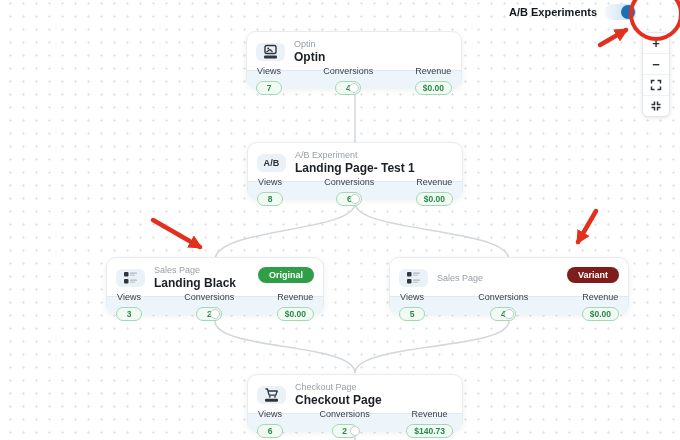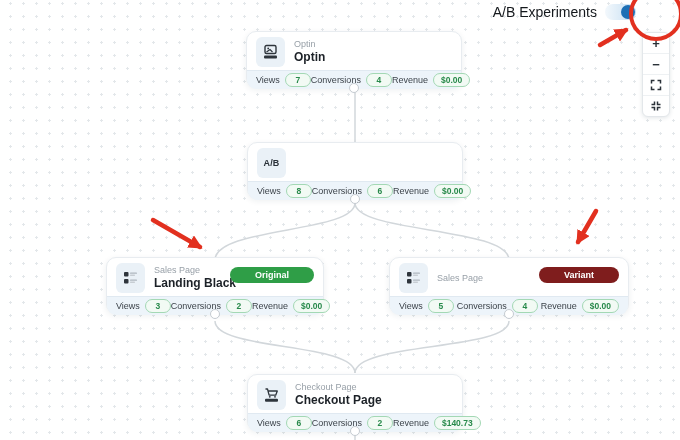--- a/index.html
+++ b/index.html
@@ -35,7 +35,7 @@
     border:1.5px solid #c5cbd1;border-radius:50%;transform:translateX(-50%);z-index:3;}
   
   .toggle-row{position:absolute;top:4px;right:44px;z-index:4;display:flex;align-items:center;gap:8px;}
-  .toggle-label{font-size:14px;font-weight:400;color:#14181c;white-space:nowrap;}
+  .toggle-label{font-size:11px;font-weight:700;color:#14181c;white-space:nowrap;}
   .toggle{position:relative;width:31px;height:16px;border-radius:9px;
     background:linear-gradient(to right,#f3f8fc,#c3ddf2);cursor:pointer;}
   .toggle-knob{position:absolute;top:1px;right:1px;width:14px;height:14px;border-radius:50%;background:#1d6fb5;}

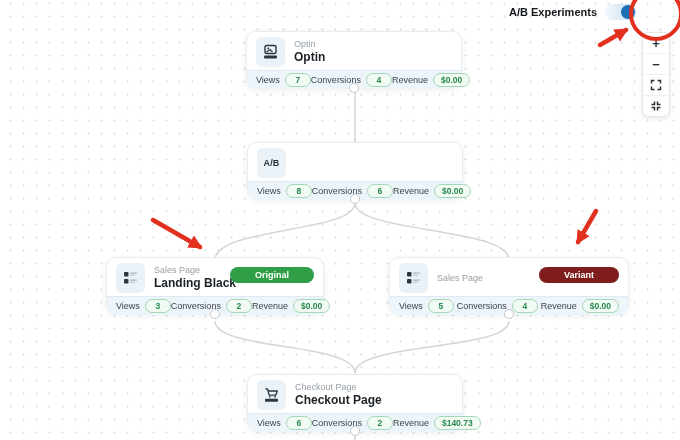--- a/index.html
+++ b/index.html
@@ -27,7 +27,7 @@
   .badge-blue{background:#7f1d1d;}
   .node-stats{display:flex;align-items:center;justify-content:space-between;height:19px;box-sizing:border-box;
     background:#edf4fa;border-top:1px solid #e0e9f1;border-radius:0 0 9px 9px;padding:0 9px;}
-  .stat{display:flex;align-items:center;gap:5px;}
+  .stat{display:flex;align-items:center;gap:5px;flex-direction:column;}
   .stat-label{font-size:9px;color:#3c434a;}
   .pill{font-size:8.5px;font-weight:700;color:#27894a;background:#f2faf4;border:1px solid #a3d8b4;
     border-radius:8px;padding:1px 7px;line-height:10px;min-width:10px;text-align:center;}

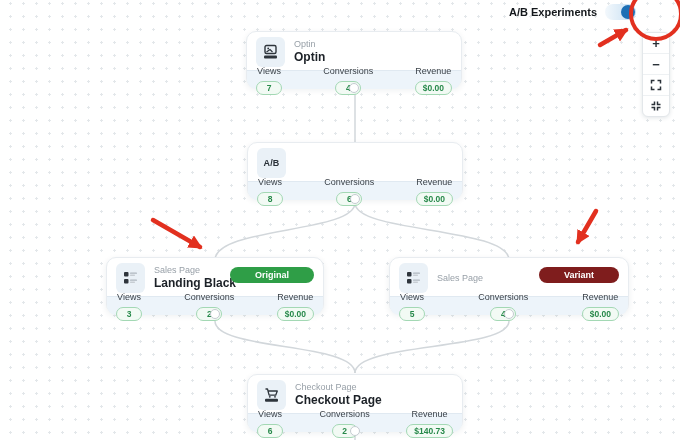--- a/index.html
+++ b/index.html
@@ -138,6 +138,10 @@
       <div class="node-icon">
           <span class="ab-txt">A/B</span>
         </div>
+      <div class="node-titles">
+        <div class="node-type">A/B Experiment</div>
+        <div class="node-name">Landing Page- Test 1</div>
+      </div>
     </div>
     <div class="node-stats">
       <span class="stat">

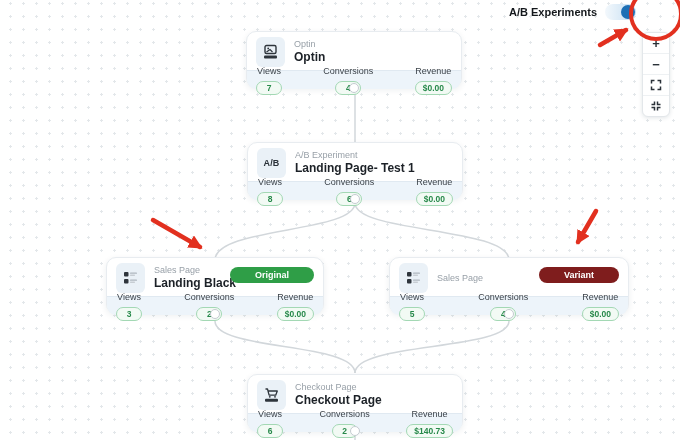--- a/index.html
+++ b/index.html
@@ -15,7 +15,7 @@
     box-shadow:0 2px 6px rgba(25,45,70,.08);height:57px;box-sizing:border-box;
   }
   .node-header{display:flex;align-items:center;gap:9px;padding:6px 9px 4px 9px;height:38px;box-sizing:border-box;}
-  .node-icon{flex:0 0 auto;width:29px;height:30px;background:#eaf1f7;border-radius:6px;
+  .node-icon{flex:0 0 auto;width:29px;height:18px;background:#eaf1f7;border-radius:6px;
     display:flex;align-items:center;justify-content:center;}
   .node-icon .ab-txt{font-size:9px;font-weight:700;color:#2a3138;letter-spacing:.2px;}
   .node-titles{min-width:0;}

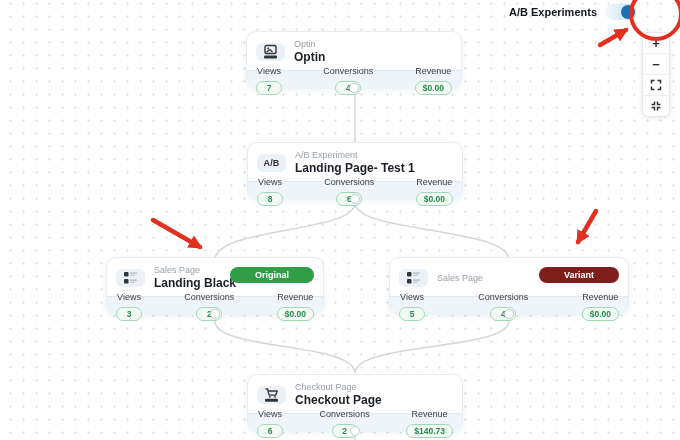--- a/index.html
+++ b/index.html
@@ -22,7 +22,7 @@
   .node-type{font-size:9px;color:#98a0a8;line-height:11px;white-space:nowrap;}
   .node-name{font-size:12px;font-weight:700;color:#1c2127;line-height:15px;white-space:nowrap;}
   .badge{margin-left:auto;align-self:flex-start;margin-top:3px;color:#fff;font-size:9px;font-weight:700;
-    padding:3px 25px;border-radius:10px;white-space:nowrap;}
+    padding:3px 11px;border-radius:10px;white-space:nowrap;}
   .badge-green{background:#2f9e47;}
   .badge-blue{background:#7f1d1d;}
   .node-stats{display:flex;align-items:center;justify-content:space-between;height:19px;box-sizing:border-box;

